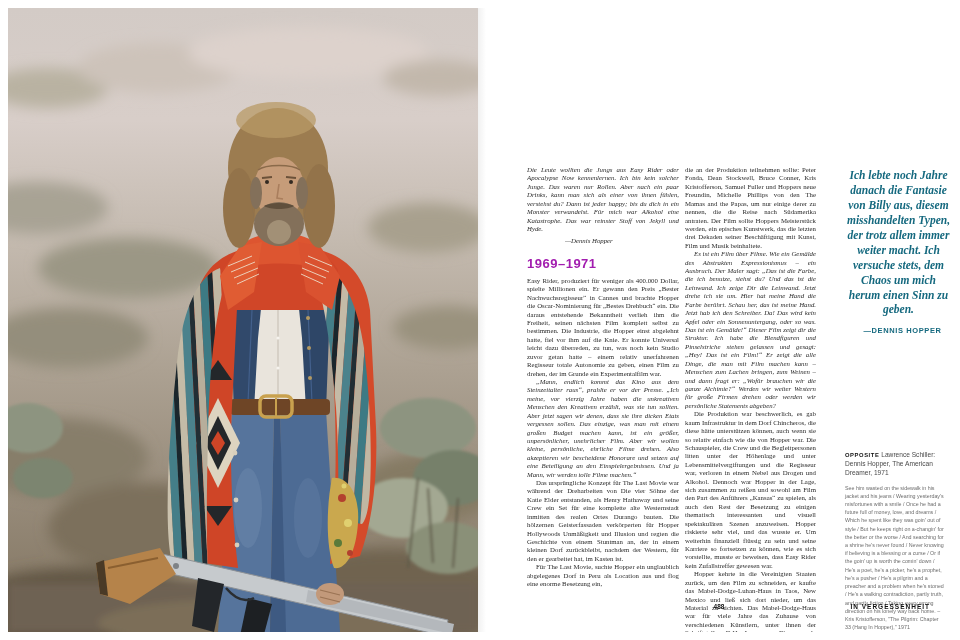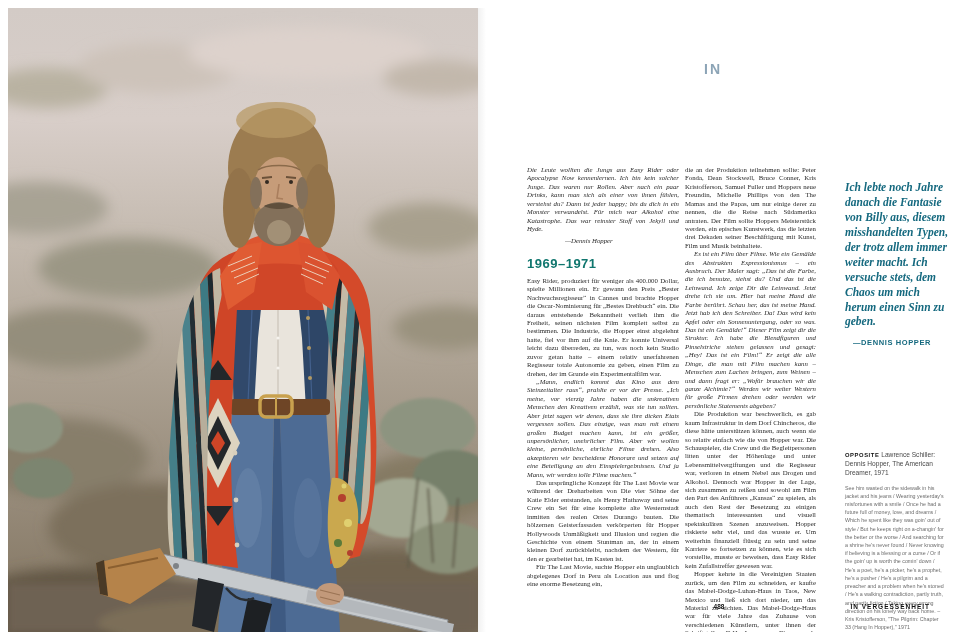--- a/index.html
+++ b/index.html
@@ -238,7 +238,6 @@
   <div class="gutter-shade"></div>
 
   <div class="title-block">
-    <div class="title-line">IN</div>
   </div>
 
   <div class="col col1">

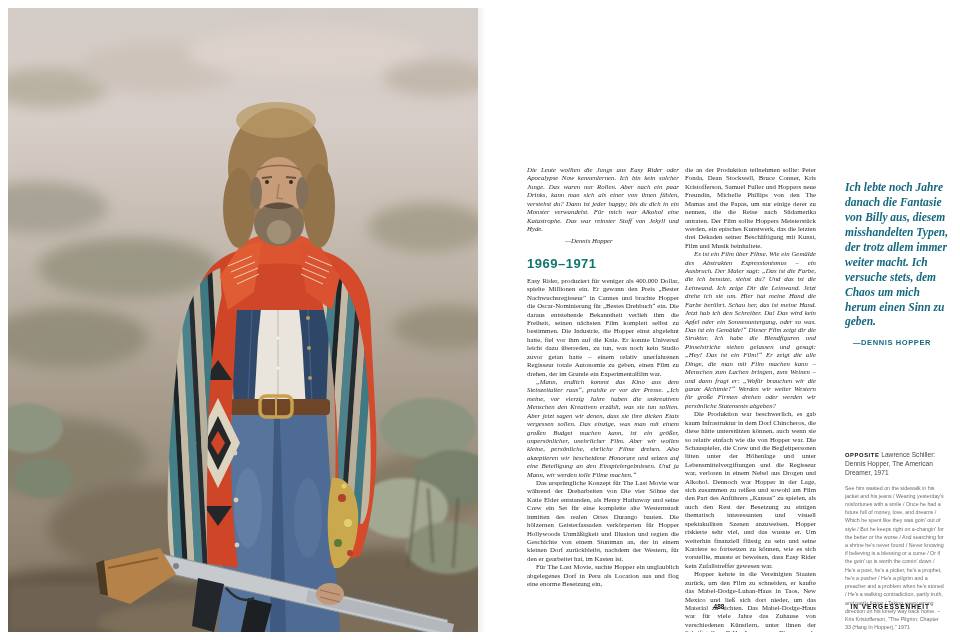--- a/index.html
+++ b/index.html
@@ -25,9 +25,9 @@
   .para{margin:0;}
   .para.italic{font-style:italic;}
   .para + .para{text-indent:9px;}
-  .pull-quote{position:absolute;left:367px;top:172px;width:107px;
+  .pull-quote{position:absolute;left:367px;top:160px;width:107px;
        font-family:"Liberation Serif",serif;font-style:italic;font-weight:bold;
-       font-size:11.5px;line-height:1.3;color:#15697f;}
+       font-size:11.5px;line-height:1.3;color:#15697f;text-align:center;}
   .pull-quote-attrib{margin-top:9px;font-style:normal;font-family:"Liberation Sans",sans-serif;
        font-weight:bold;font-size:7.5px;letter-spacing:0.6px;color:#15697f;padding-left:8px;}
   .caption{position:absolute;left:367px;top:442px;width:104px;

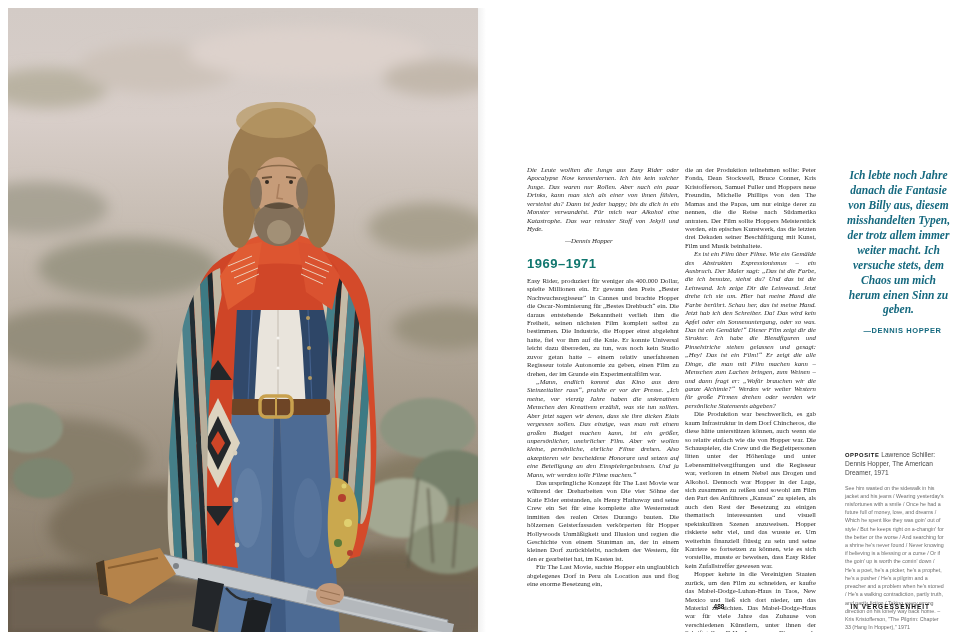--- a/index.html
+++ b/index.html
@@ -21,7 +21,7 @@
   .intro-quote{font-style:italic;margin:0 0 4px 0;}
   .intro-attrib{font-style:italic;margin:4px 0 10px 38px;}
   .section-heading{font-family:"Liberation Sans",sans-serif;font-weight:bold;font-size:13px;
-       letter-spacing:0.5px;color:#0f766e;margin:4px 0 5px 0;}
+       letter-spacing:0.5px;color:#a21caf;margin:4px 0 5px 0;}
   .para{margin:0;}
   .para.italic{font-style:italic;}
   .para + .para{text-indent:9px;}

